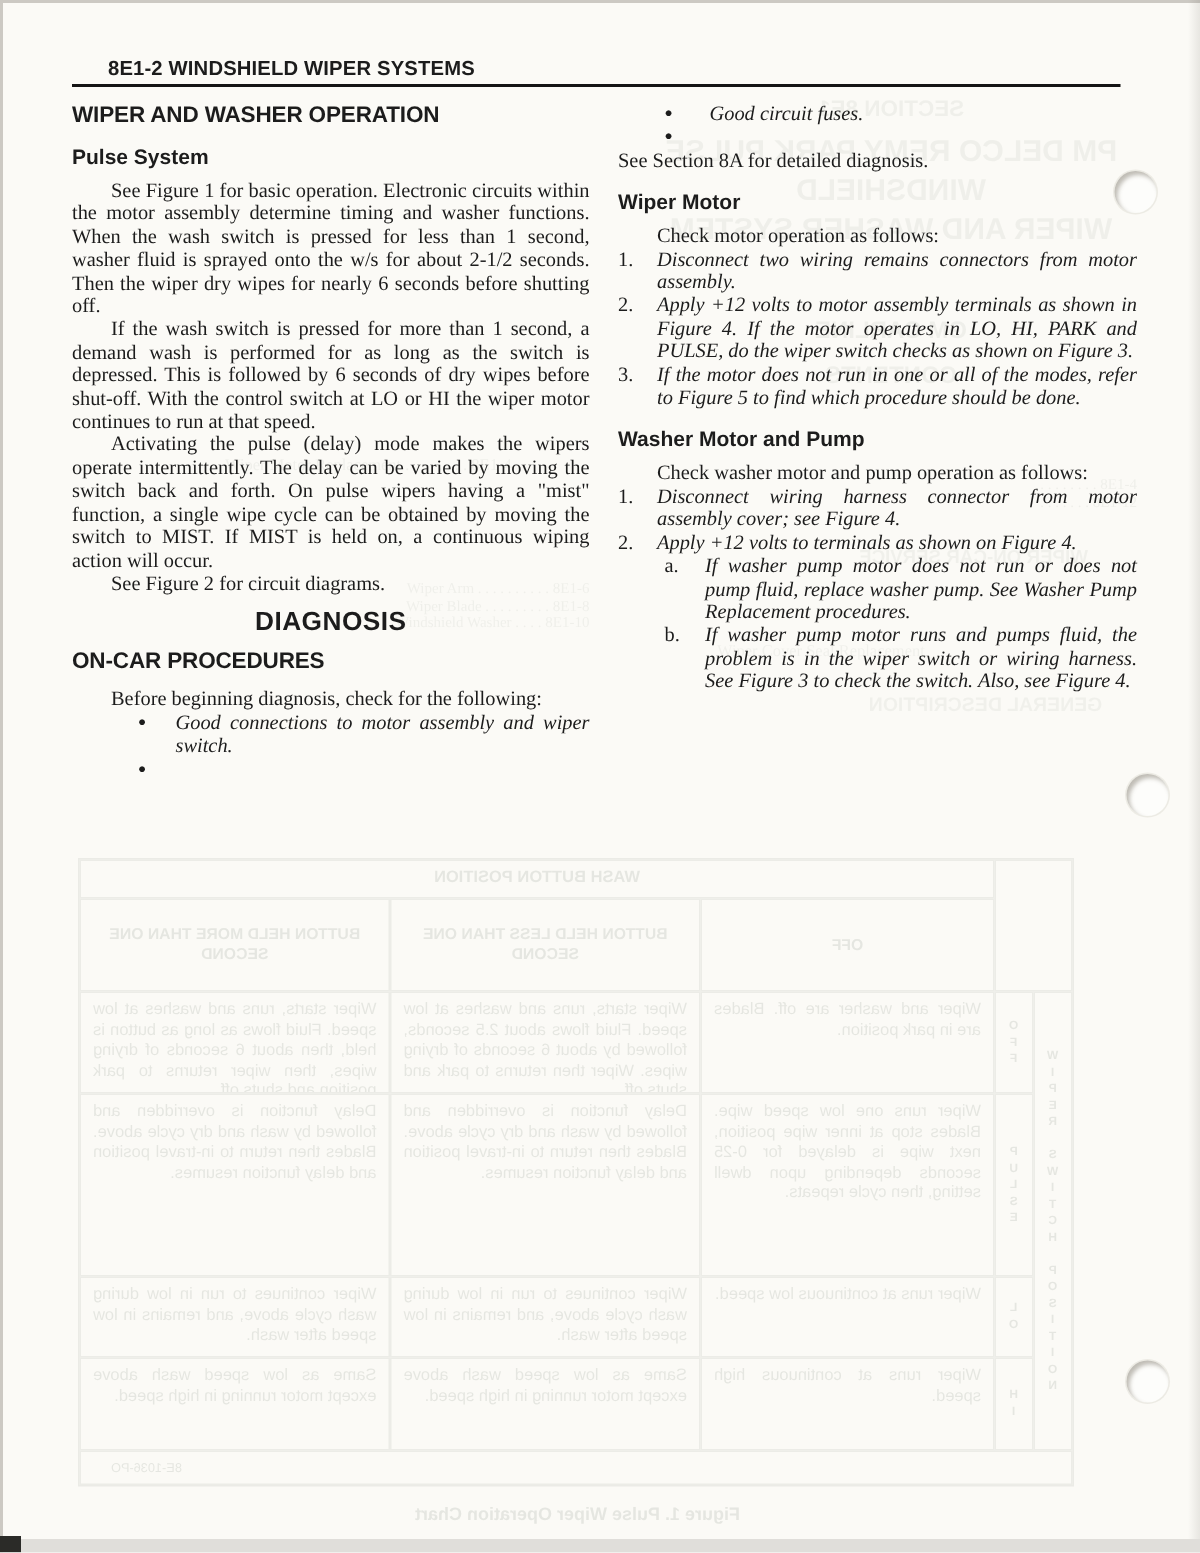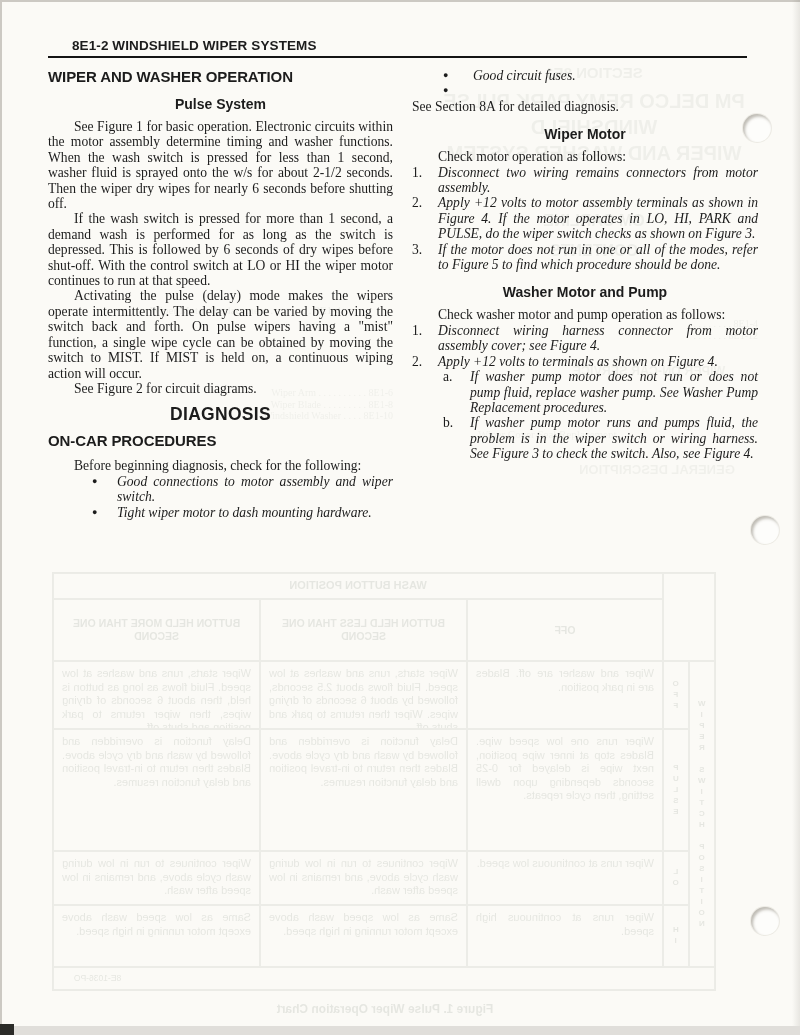--- a/index.html
+++ b/index.html
@@ -33,7 +33,7 @@
   .h1{font-family:"Liberation Sans","DejaVu Sans",sans-serif;font-weight:bold;
     font-size:15px;line-height:18px;text-align:left;letter-spacing:-0.1px;margin:0 0 10px 0;}
   .h2{font-family:"Liberation Sans","DejaVu Sans",sans-serif;font-weight:bold;
-    font-size:14px;line-height:17px;text-align:center;margin:12px 0 6px 0;}
+    font-size:14px;line-height:17px;text-align:left;margin:12px 0 6px 0;}
   .hC{font-family:"Liberation Sans","DejaVu Sans",sans-serif;font-weight:bold;
     font-size:17.5px;line-height:21px;text-align:center;letter-spacing:0.3px;margin:8px 0 7px 0;}
   .p{margin:0;text-indent:26px;}

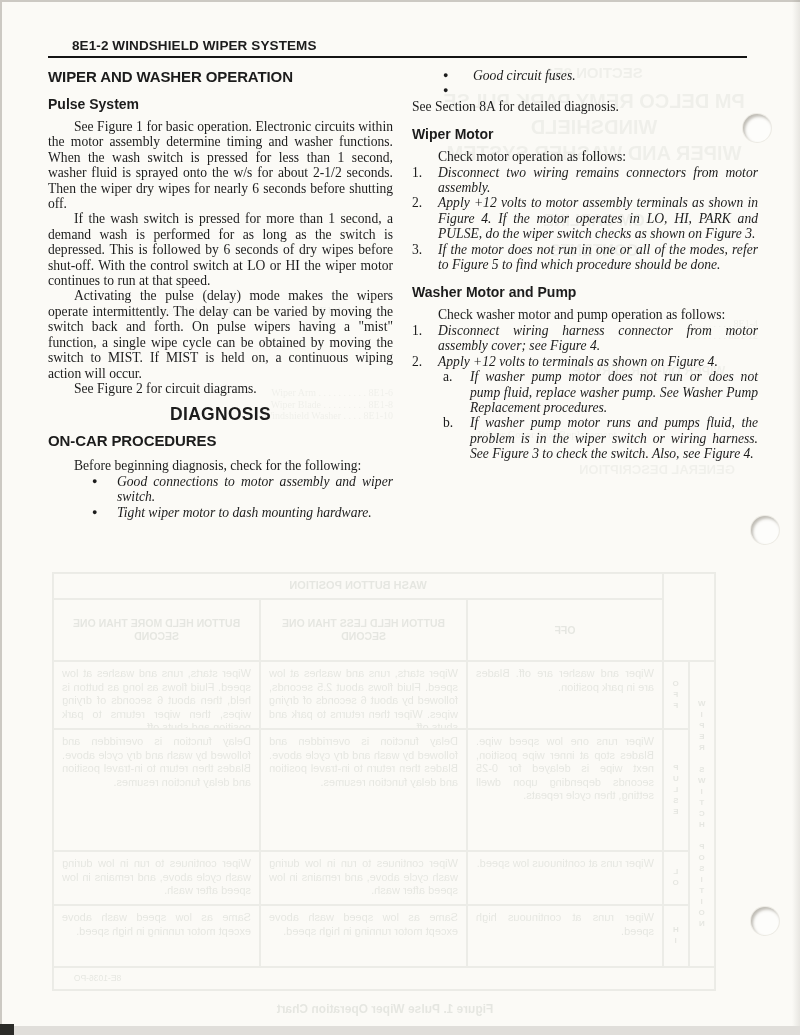--- a/index.html
+++ b/index.html
@@ -164,7 +164,6 @@
     </div>
     <div class="li bl-l">
       <span class="mk blt">●</span>
-      <span class="tx">Tight wiper motor to dash mounting hardware.</span>
     </div>
   </div>
 

